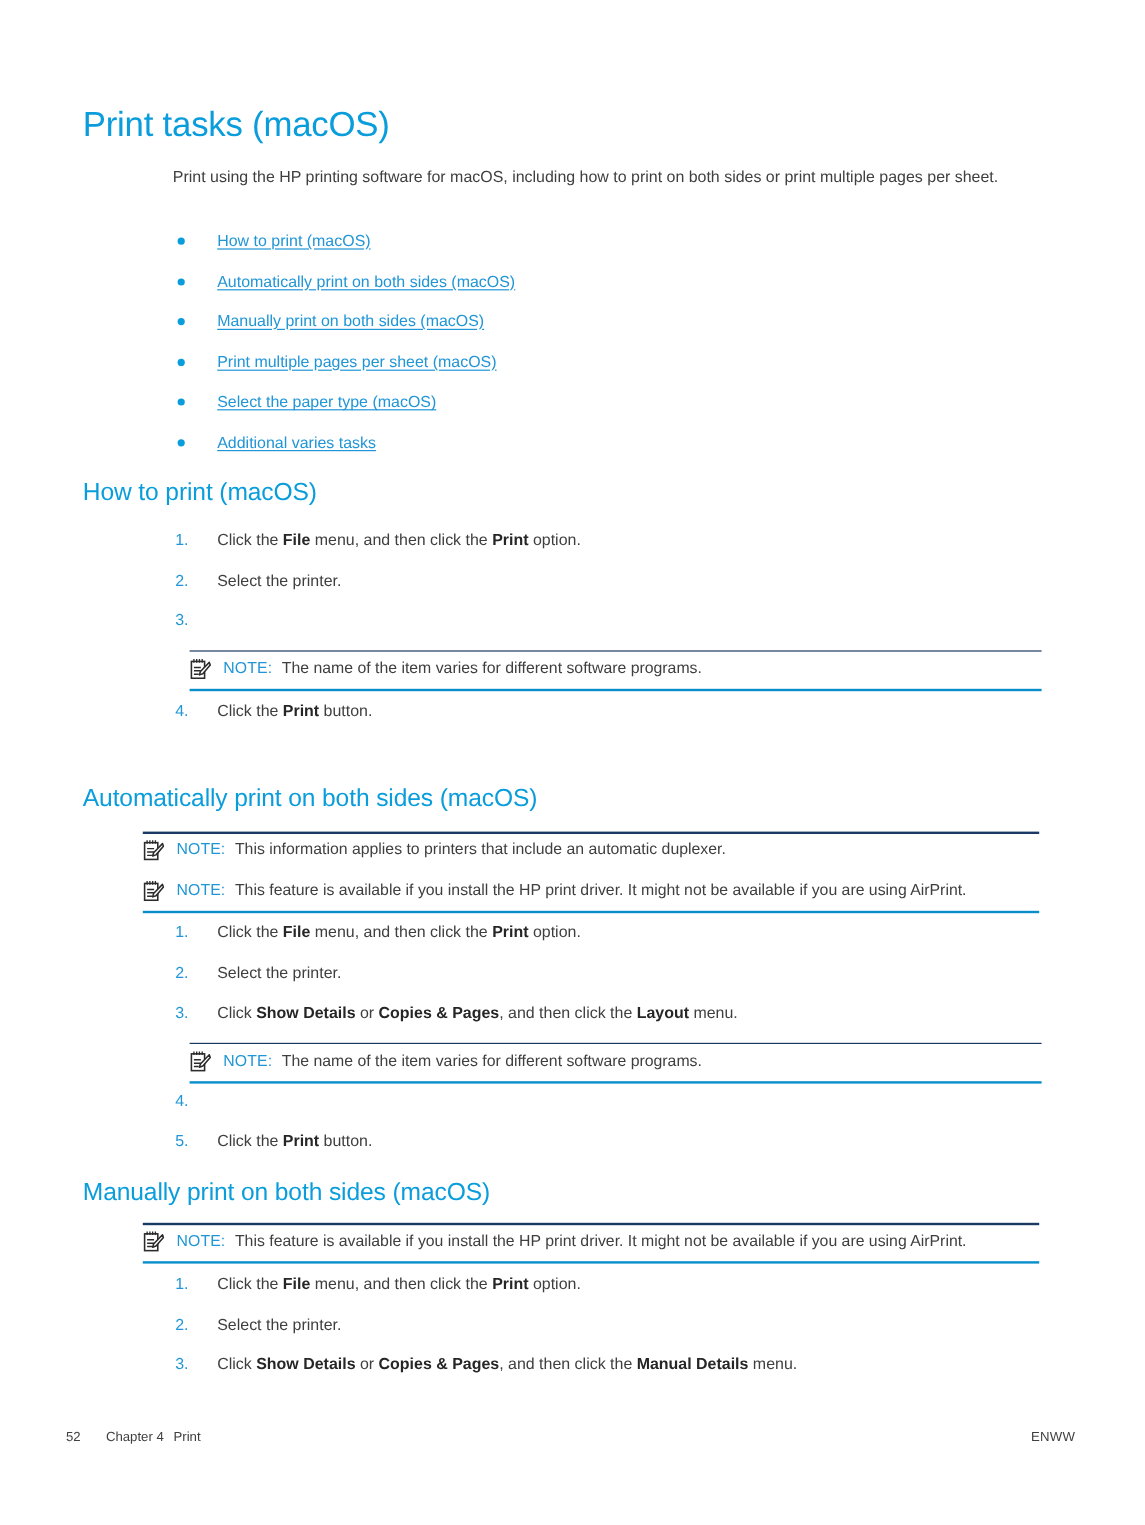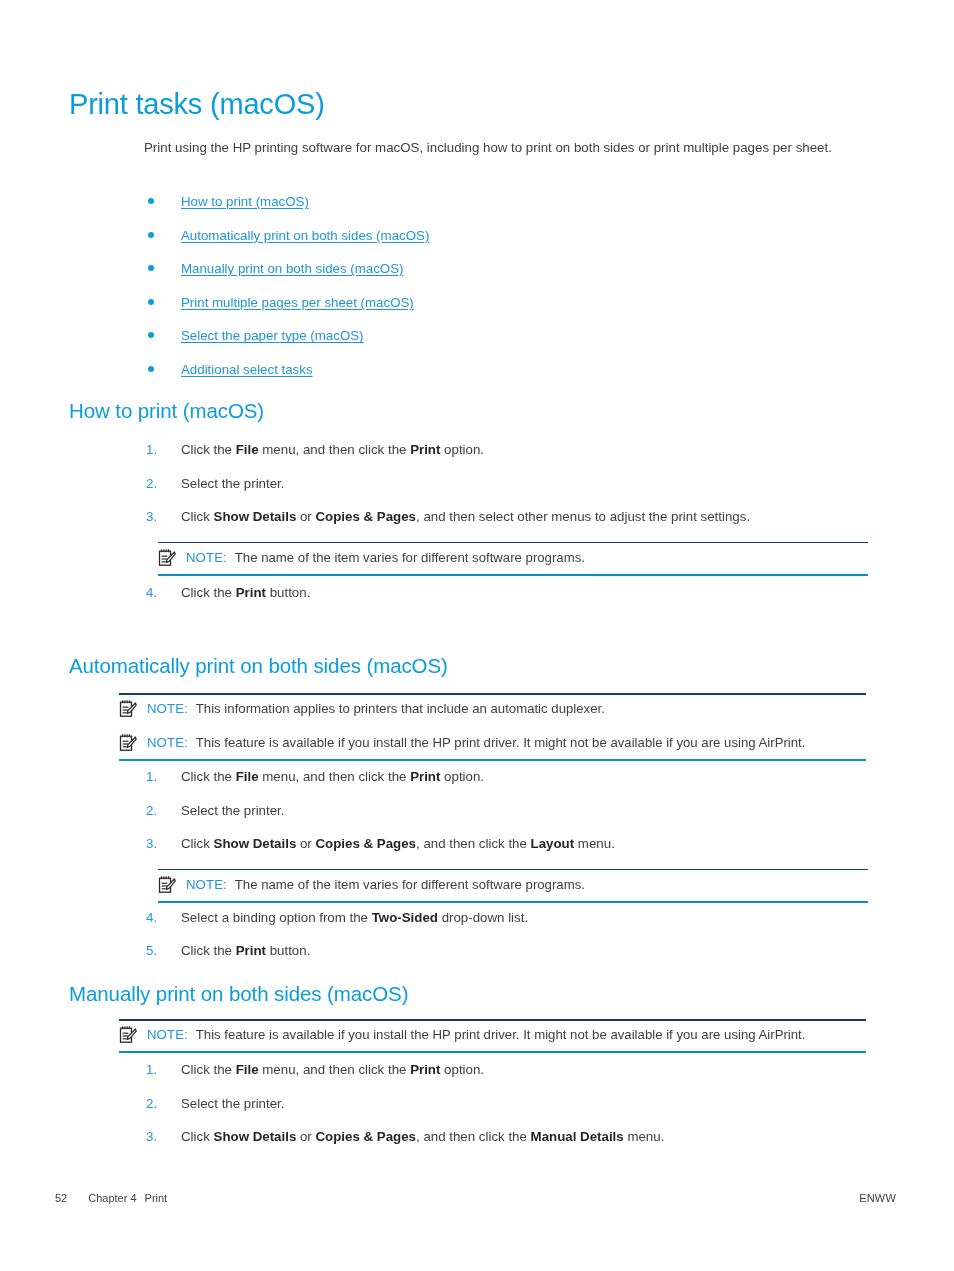--- a/index.html
+++ b/index.html
@@ -199,7 +199,7 @@
     </div>
     <div class="linkrow">
       <span class="dot"></span>
-      <a href="#">Additional select tasks</a>
+      <a href="#">Additional varies tasks</a>
     </div>
   </div>
 

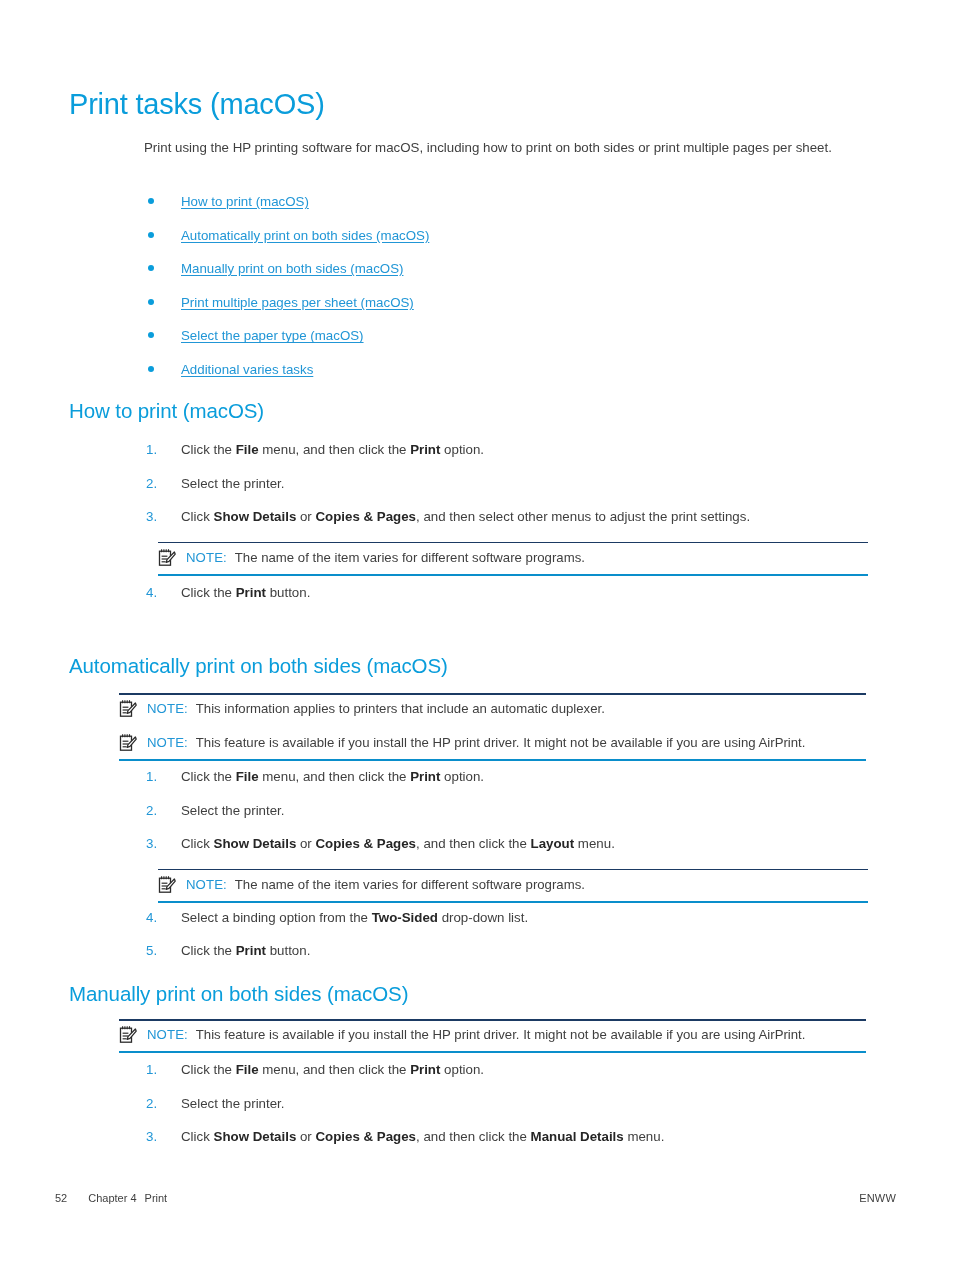--- a/index.html
+++ b/index.html
@@ -220,7 +220,6 @@
 
       <div class="step">
         <span class="num">3.</span>
-        <span><span>Click </span><b>Show Details</b><span> or </span><b>Copies &amp; Pages</b><span>, and then select other menus to adjust the print settings.</span></span>
       </div>
 
       <div class="note" style="margin-left:12px; width:710px; height:34px; padding-top:6px;">

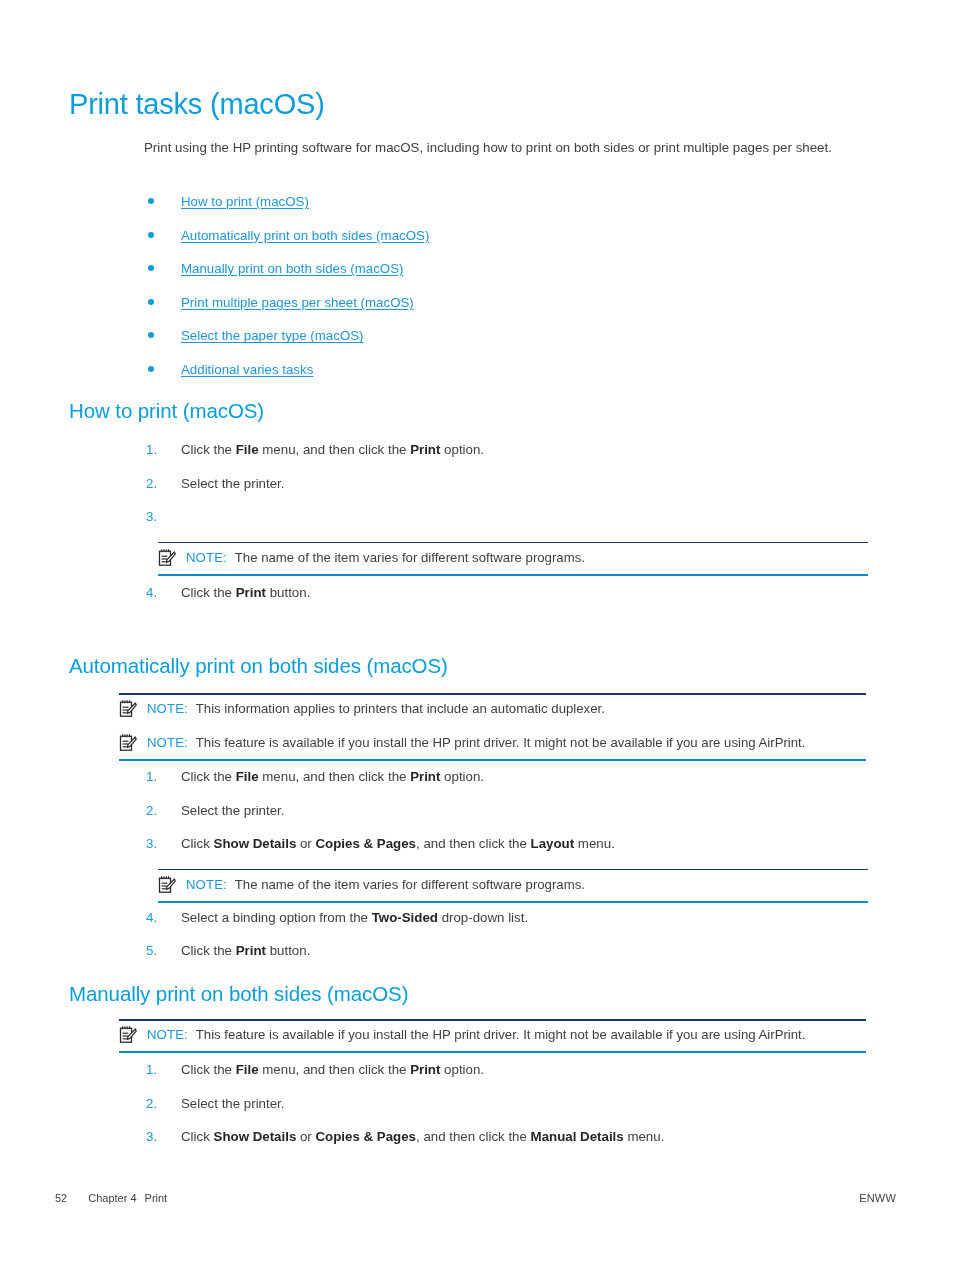--- a/index.html
+++ b/index.html
@@ -333,7 +333,6 @@
 
       <div class="step" style="margin-top:6px; height:33px;">
         <span class="num">4.</span>
-        <span><span>Select a binding option from the </span><b>Two-Sided</b><span> drop-down list.</span></span>
       </div>
 
       <div class="step">

